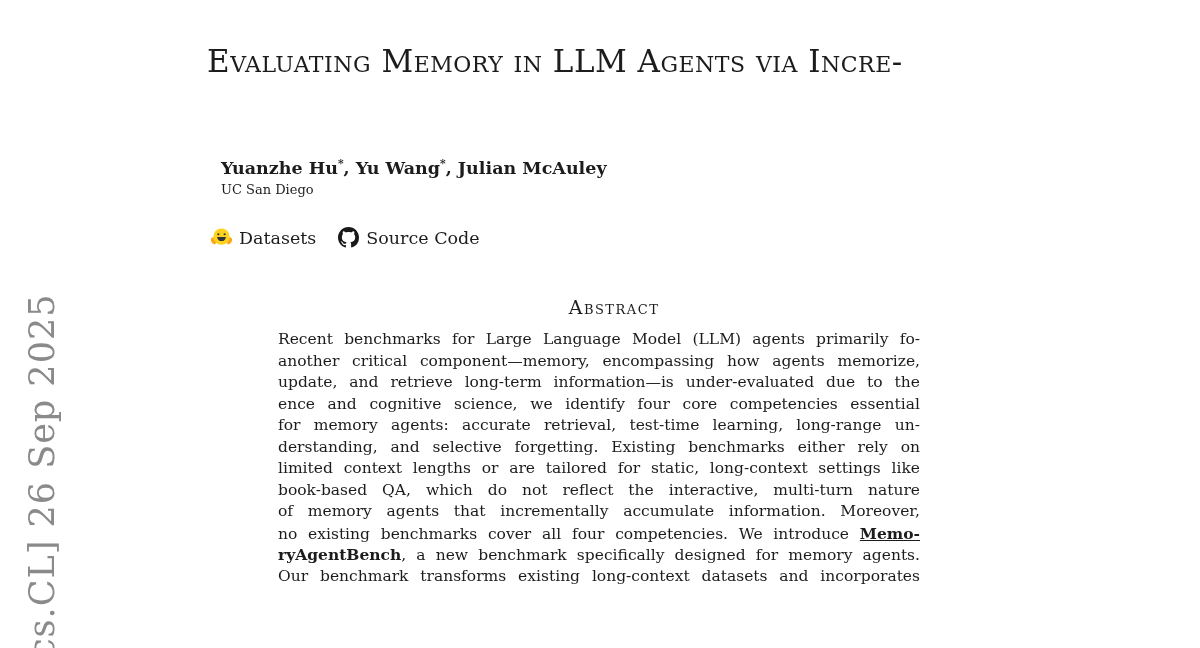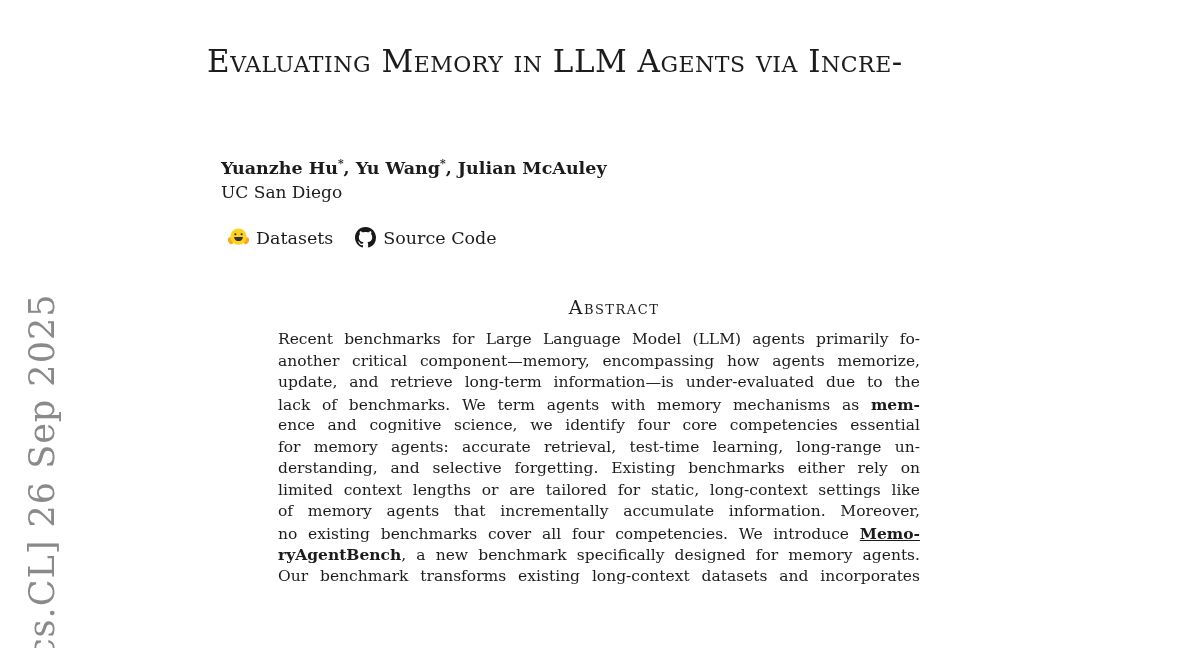--- a/index.html
+++ b/index.html
@@ -24,7 +24,7 @@
   }
   .authors sup { font-size:62%; vertical-align:super; }
   .affiliation {
-    position:absolute; left:221px; top:182px; font-size:17px;
+    position:absolute; left:221px; top:182px; font-size:13px;
   }
   .links {
     position:absolute; left:228px; top:227px;

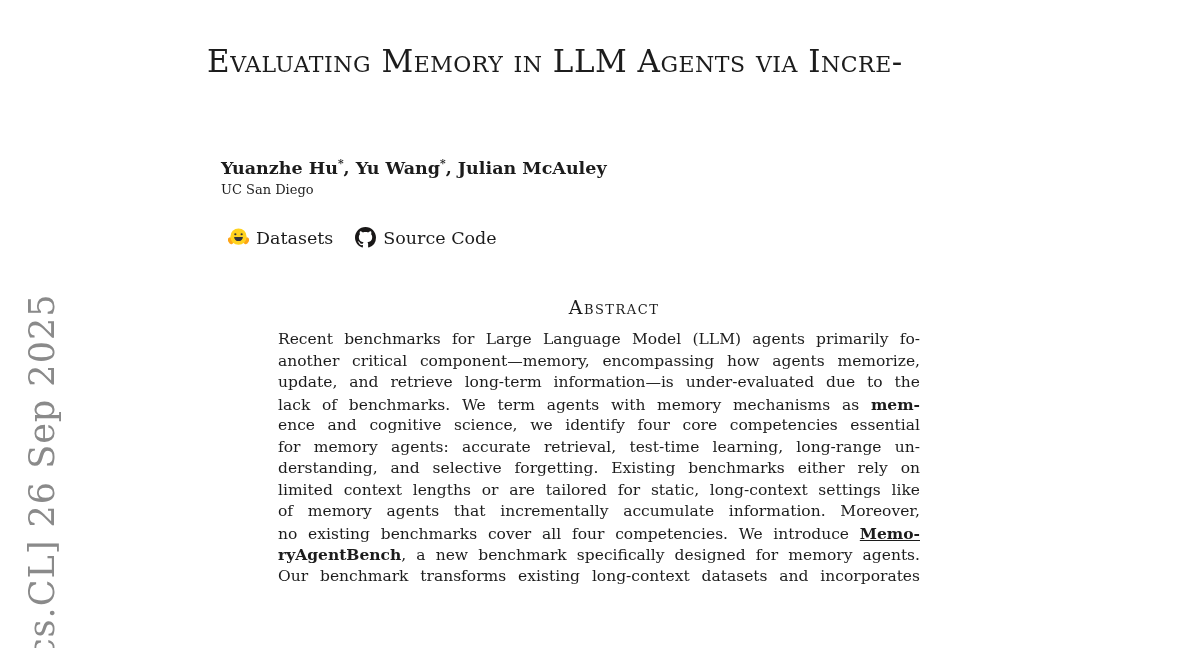--- a/index.html
+++ b/index.html
@@ -27,7 +27,7 @@
     position:absolute; left:221px; top:182px; font-size:13px;
   }
   .links {
-    position:absolute; left:228px; top:227px;
+    position:absolute; left:211px; top:227px;
     display:flex; align-items:center; gap:22px; font-size:17.5px;
   }
   .link { display:flex; align-items:center; gap:7px; cursor:pointer; }

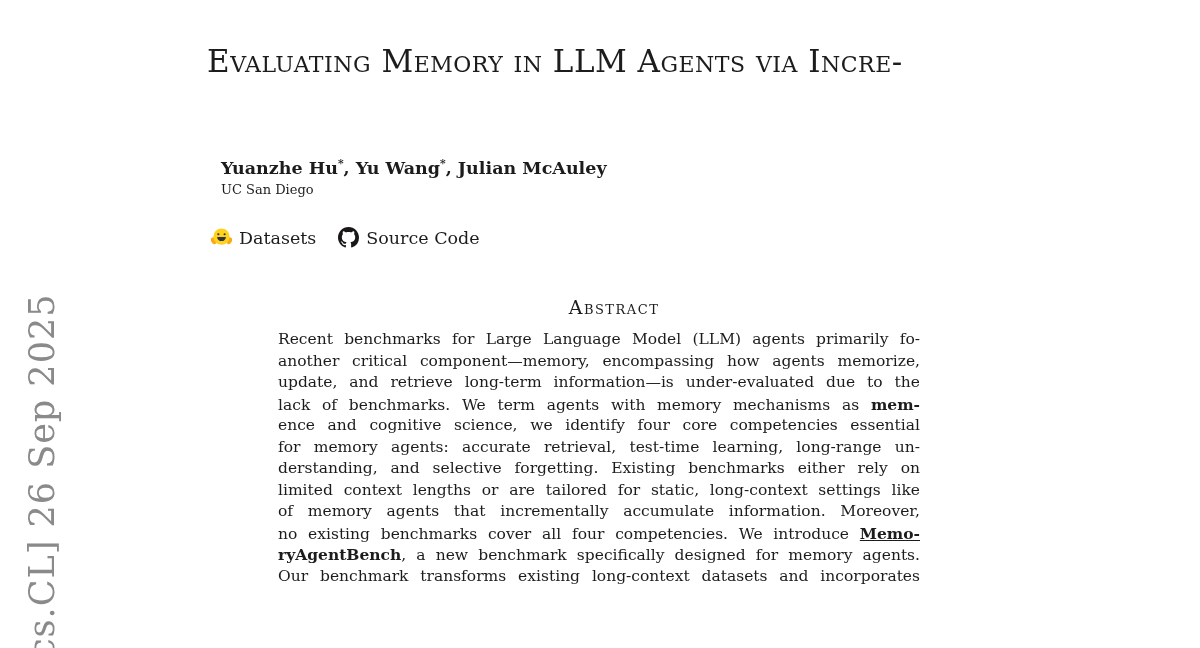--- a/index.html
+++ b/index.html
@@ -89,7 +89,6 @@
     <div class="abs-line"><span>Recent benchmarks for Large Language Model (LLM) agents primarily fo-</span></div>
     <div class="abs-line"><span>another critical component—memory, encompassing how agents memorize,</span></div>
     <div class="abs-line"><span>update, and retrieve long-term information—is under-evaluated due to the</span></div>
-    <div class="abs-line"><span>lack of benchmarks. We term agents with memory mechanisms as </span><span style="font-weight: bold;">mem-</span></div>
     <div class="abs-line"><span>ence and cognitive science, we identify four core competencies essential</span></div>
     <div class="abs-line"><span>for memory agents: accurate retrieval, test-time learning, long-range un-</span></div>
     <div class="abs-line"><span>derstanding, and selective forgetting. Existing benchmarks either rely on</span></div>

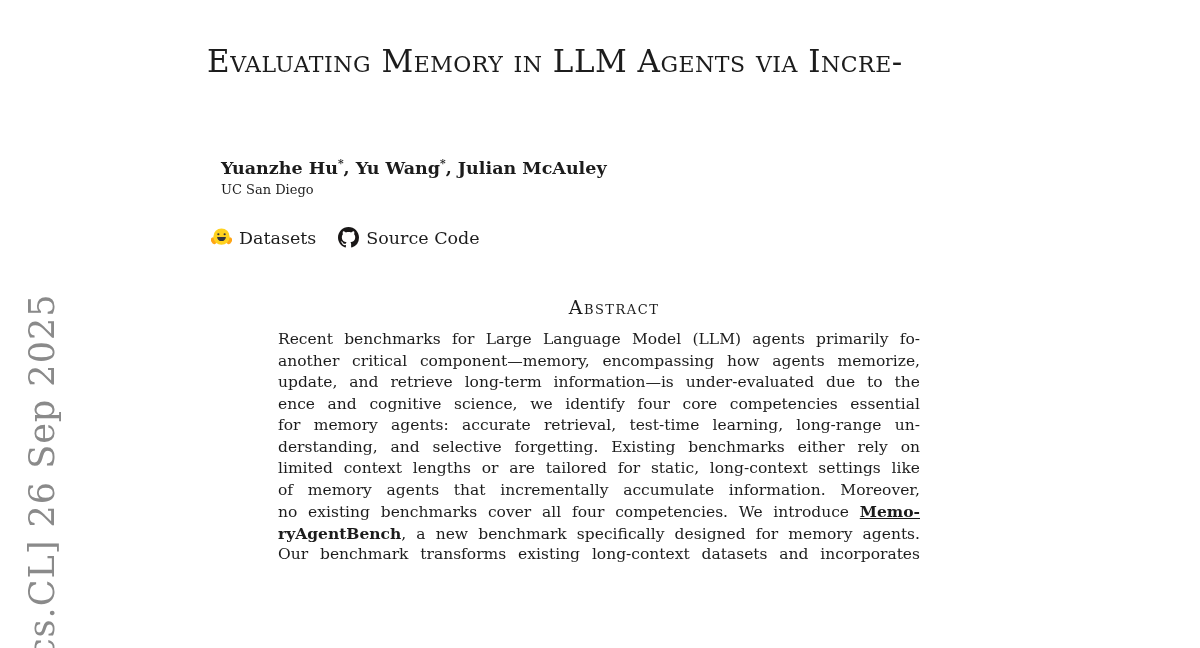--- a/index.html
+++ b/index.html
@@ -93,6 +93,7 @@
     <div class="abs-line"><span>for memory agents: accurate retrieval, test-time learning, long-range un-</span></div>
     <div class="abs-line"><span>derstanding, and selective forgetting. Existing benchmarks either rely on</span></div>
     <div class="abs-line"><span>limited context lengths or are tailored for static, long-context settings like</span></div>
+    <div class="abs-line"><span>book-based QA, which do not reflect the interactive, multi-turn nature</span></div>
     <div class="abs-line"><span>of memory agents that incrementally accumulate information. Moreover,</span></div>
     <div class="abs-line"><span>no existing benchmarks cover all four competencies. We introduce </span><span style="font-weight: bold; text-decoration: underline;">Memo-</span></div>
     <div class="abs-line"><span style="font-weight: bold;">ryAgentBench</span><span>, a new benchmark specifically designed for memory agents.</span></div>

